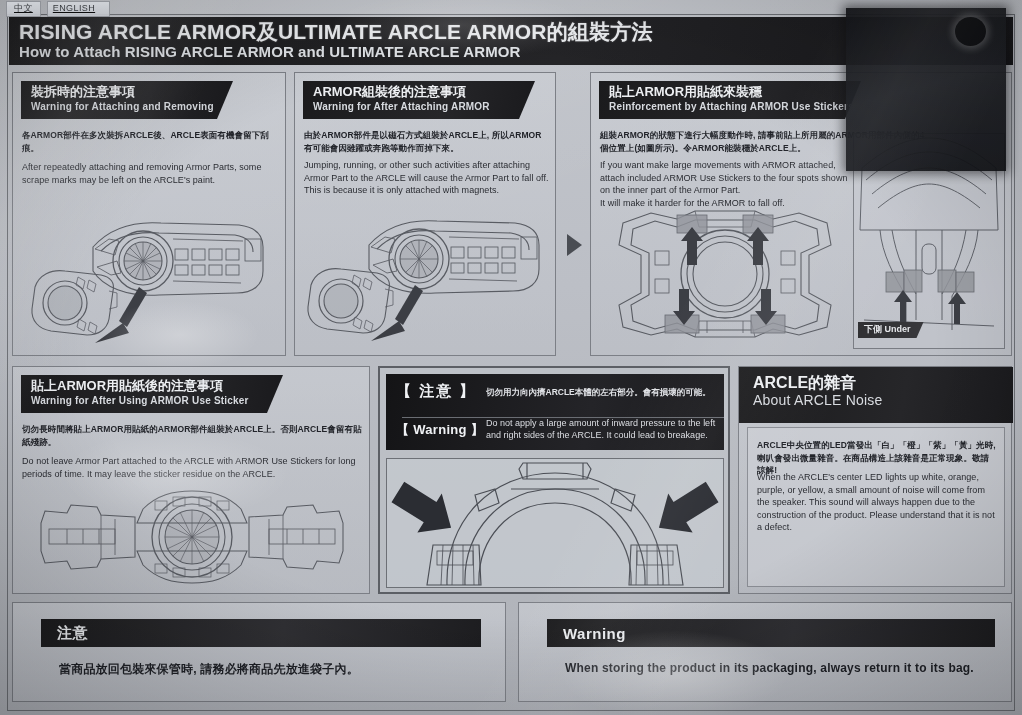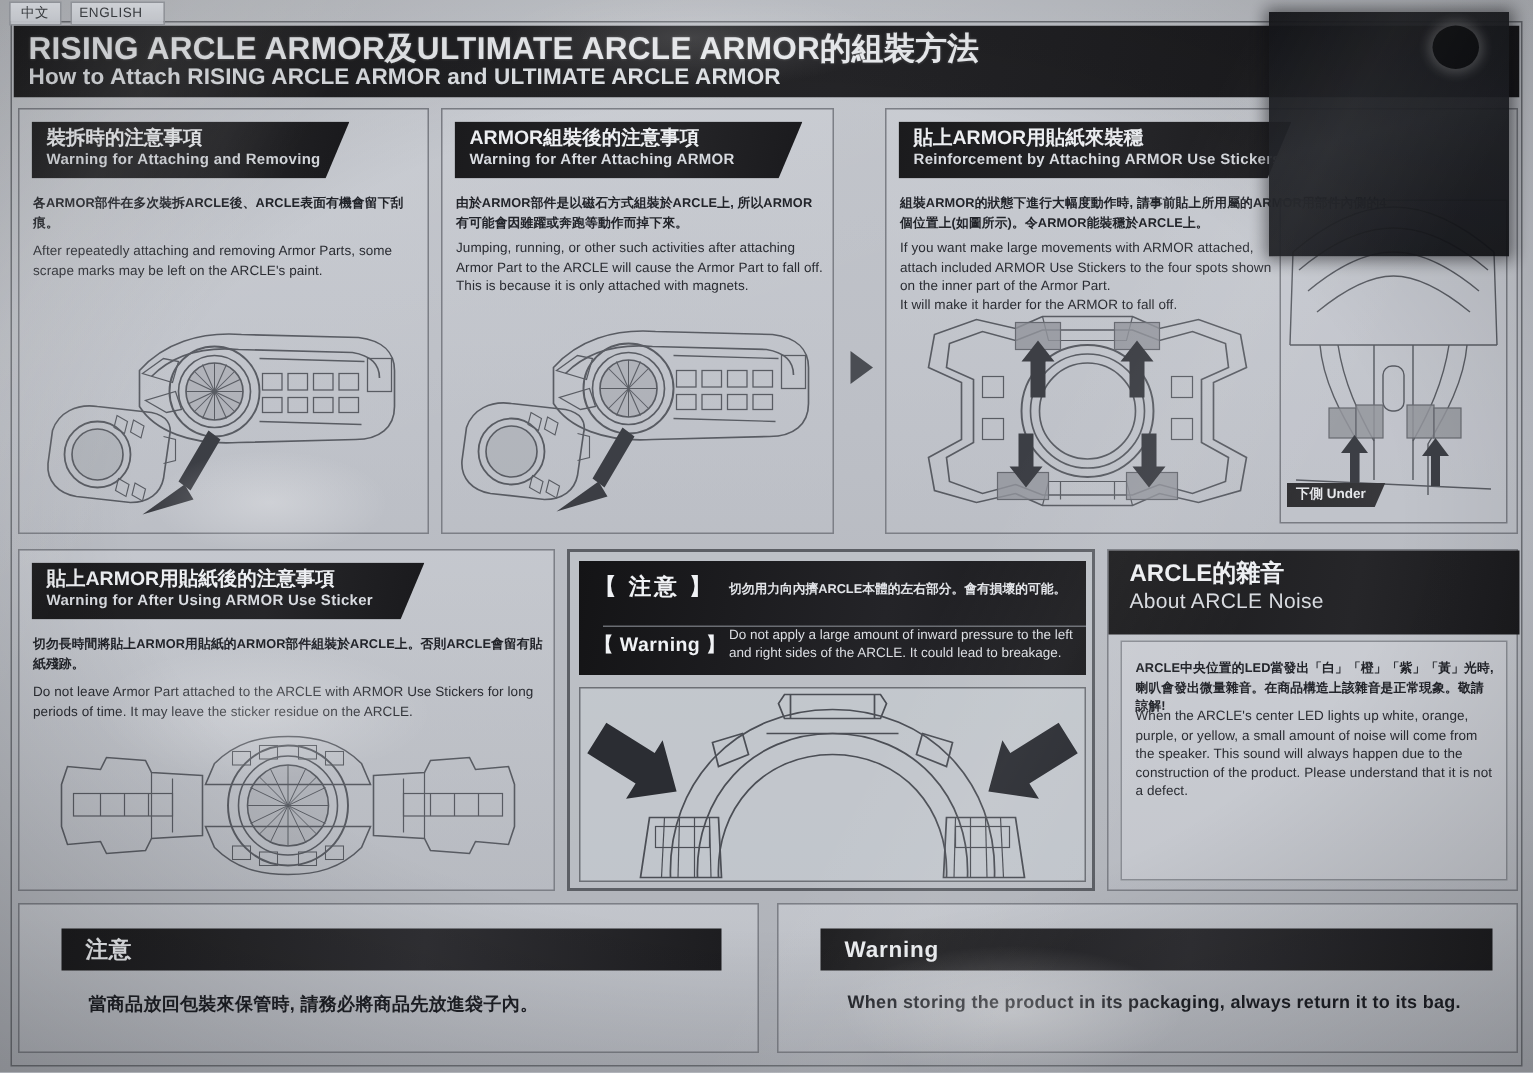--- a/index.html
+++ b/index.html
@@ -31,6 +31,7 @@
     display: flex;
     gap: 6px;
     z-index: 30;
+    text-decoration: underline;
   }
   .lang-tab {
     font-size: 9px;

